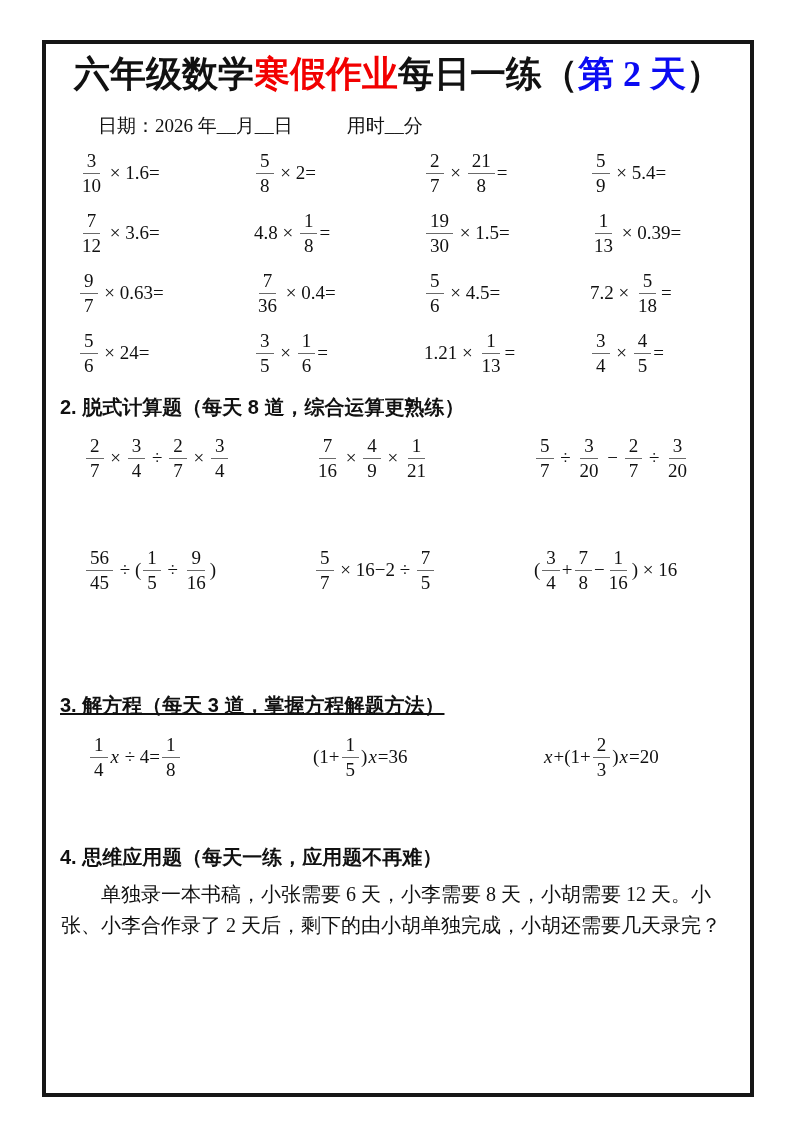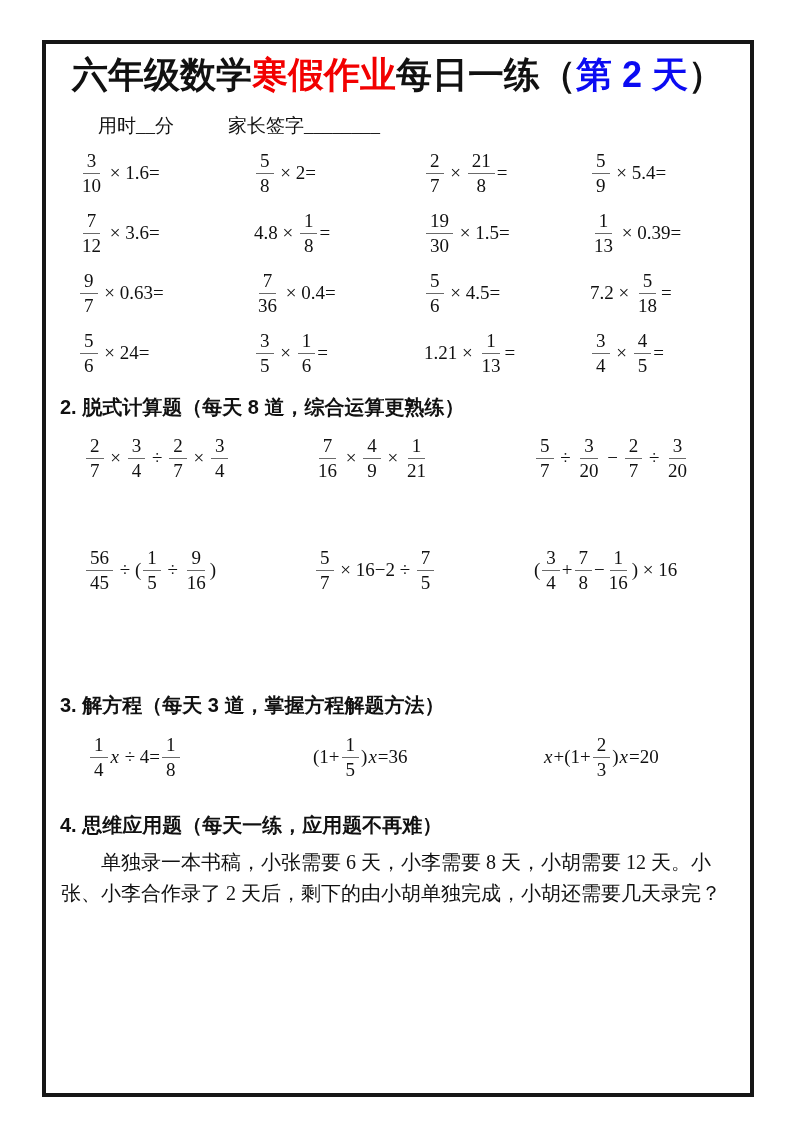--- a/index.html
+++ b/index.html
@@ -8,7 +8,7 @@
   .sheet{position:absolute;left:42px;top:40px;width:712px;height:1057px;
          box-sizing:border-box;border:4px solid var(--border,#161616);background:#fff;overflow:hidden;}
   .title{margin:8px 6px 0;text-align:center;
-         font-family:Liberation Sans, sans-serif;font-weight:bold;
+         font-family:Liberation Serif, serif;font-weight:bold;
          font-size:36px;line-height:1.25;white-space:nowrap;}
   .title .red{color:var(--red,#f20000);}
   .title .blue{color:var(--blue,#0b0bf2);}

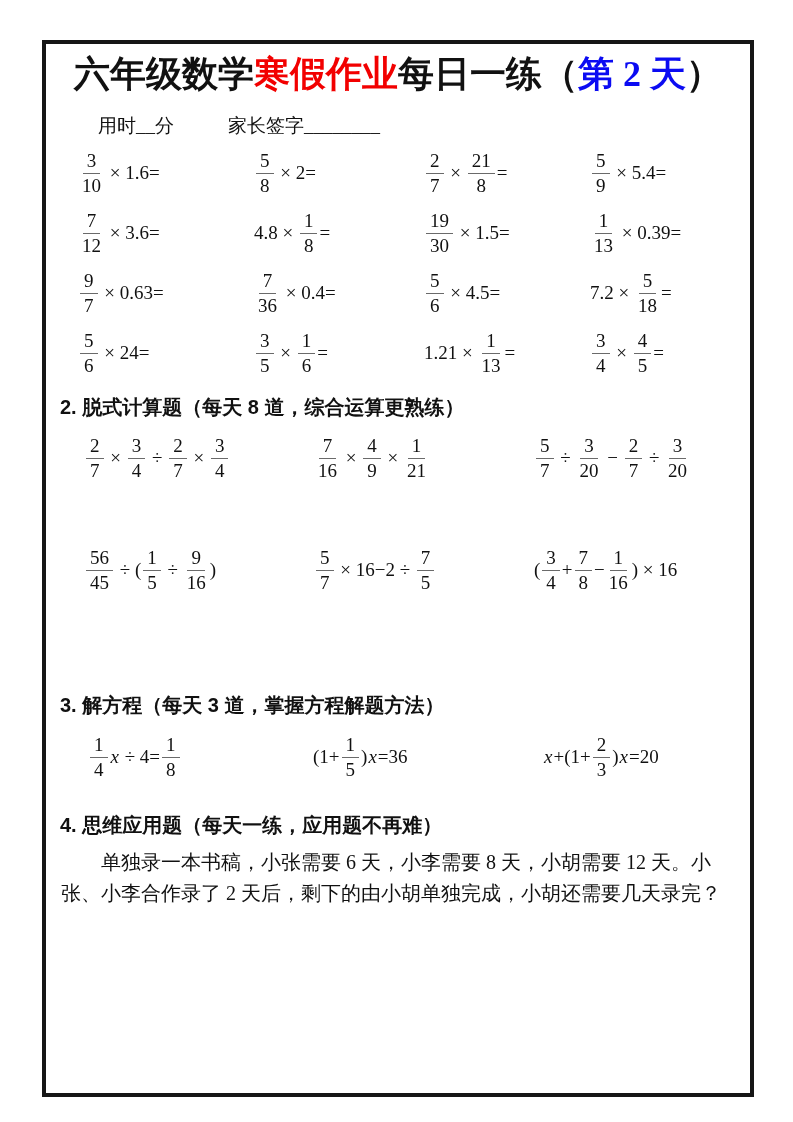--- a/index.html
+++ b/index.html
@@ -43,6 +43,7 @@
   </div>
 
   <div class="dateline">
+    <span>日期：2026 年__月__日</span>
     <span>用时__分</span>
     <span>家长签字________</span>
   </div>

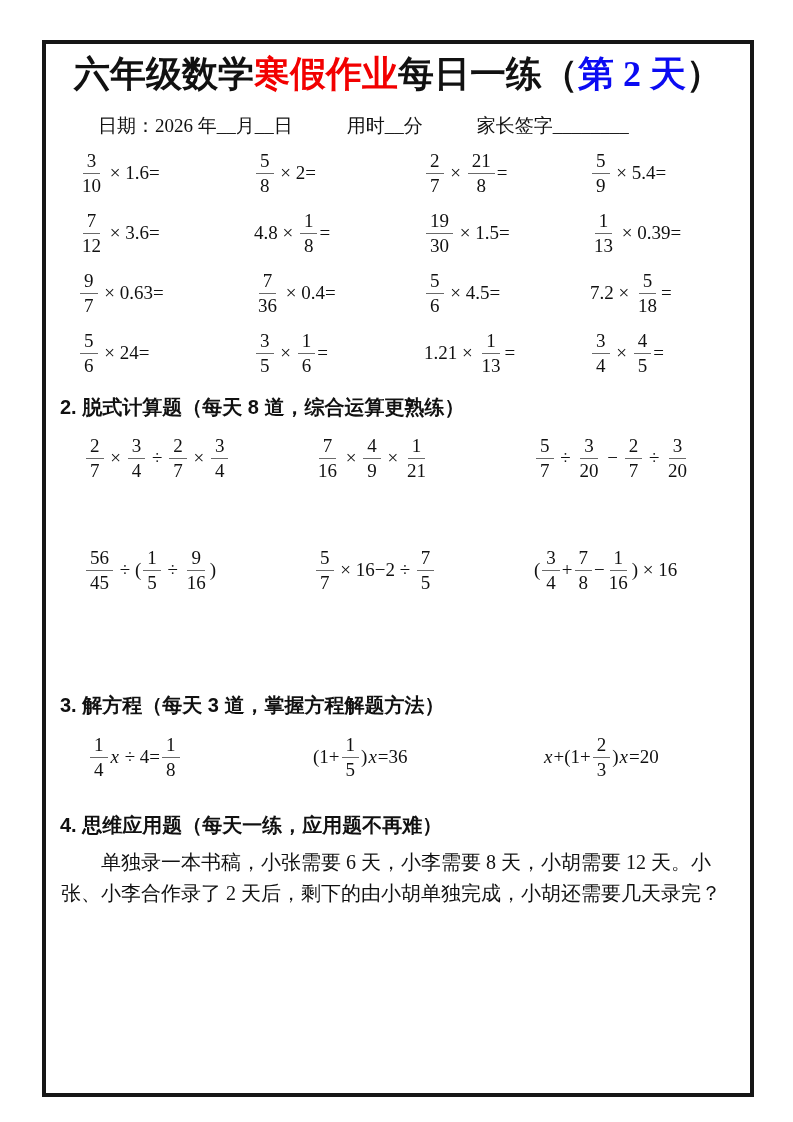--- a/index.html
+++ b/index.html
@@ -45,7 +45,6 @@
   <div class="dateline">
     <span>日期：2026 年__月__日</span>
     <span>用时__分</span>
-    <span>家长签字________</span>
   </div>
 
   <div class="grid grid1">

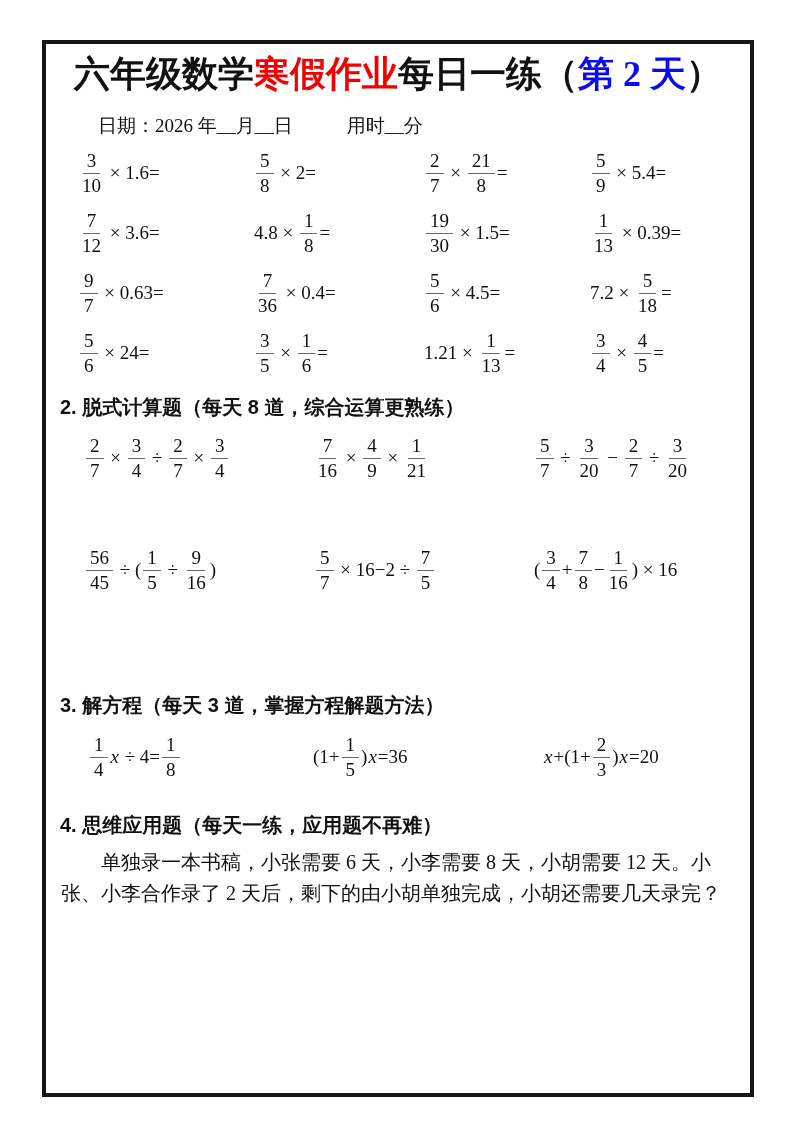--- a/index.html
+++ b/index.html
@@ -22,7 +22,7 @@
   .grid2 .problem{height:62px;}
   .grid3{margin:10px 0 0 42px;grid-template-columns:225px 230px auto;}
   .grid3 .problem{height:60px;}
-  .sec3-h{margin-top:92px;}
+  .sec3-h{margin-top:92px;text-decoration:underline;}
   .sec4-h{margin-top:26px;}
   .problem{display:flex;align-items:center;font-size:19px;}
   .pt{white-space:pre;}

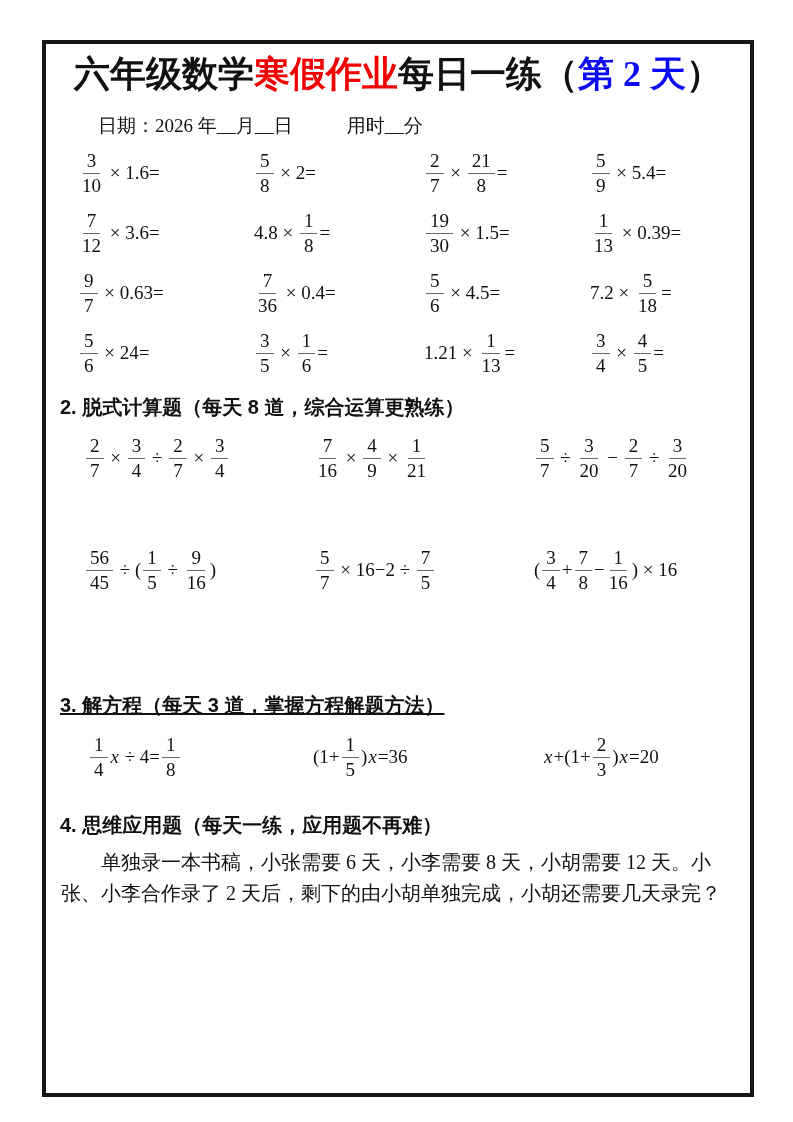--- a/index.html
+++ b/index.html
@@ -23,7 +23,7 @@
   .grid3{margin:10px 0 0 42px;grid-template-columns:225px 230px auto;}
   .grid3 .problem{height:60px;}
   .sec3-h{margin-top:92px;text-decoration:underline;}
-  .sec4-h{margin-top:26px;}
+  .sec4-h{margin-top:58px;}
   .problem{display:flex;align-items:center;font-size:19px;}
   .pt{white-space:pre;}
   .frac{display:inline-flex;flex-direction:column;align-items:center;

